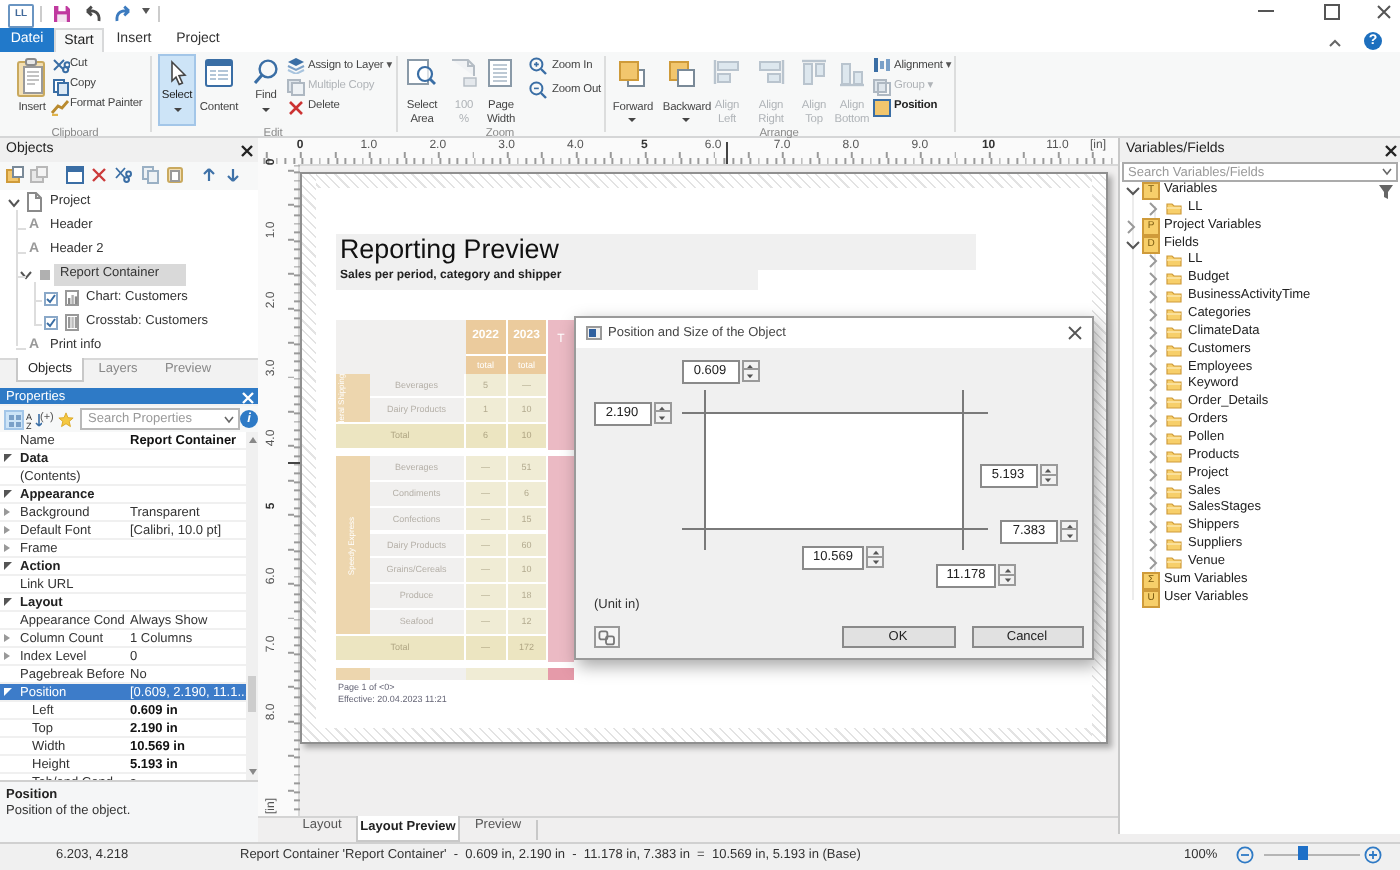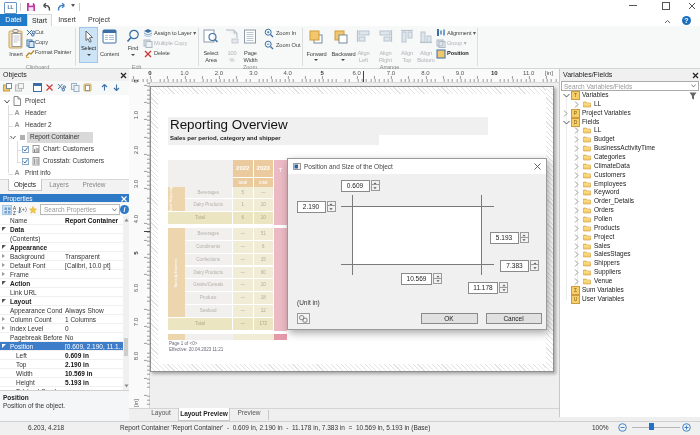--- a/index.html
+++ b/index.html
@@ -497,7 +497,7 @@
 
 <div class="abs" style="left:39px;top:48px;width:320px;height:18px;background:#f0f0f0;"></div>
 <div class="abs" style="left:39px;top:66px;width:211px;height:9.5px;background:#f0f0f0;"></div>
-<div class="abs" style="left:41px;top:48px;width:320px;height:16px;font-size:13.4px;font-weight:normal;color:#111;letter-spacing:0;">Reporting Overview</div>
+<div class="abs" style="left:41px;top:48px;width:320px;height:16px;font-size:13.4px;font-weight:normal;color:#111;letter-spacing:0;">Reporting Preview</div>
 <div class="abs" style="left:41px;top:66px;font-size:6px;font-weight:bold;color:#222;">Sales per period, category and shipper</div>
 
 <div id="xtab" class="abs" style="left:39px;top:91px;width:119px;height:180px;overflow:hidden;font-size:4.5px;">

